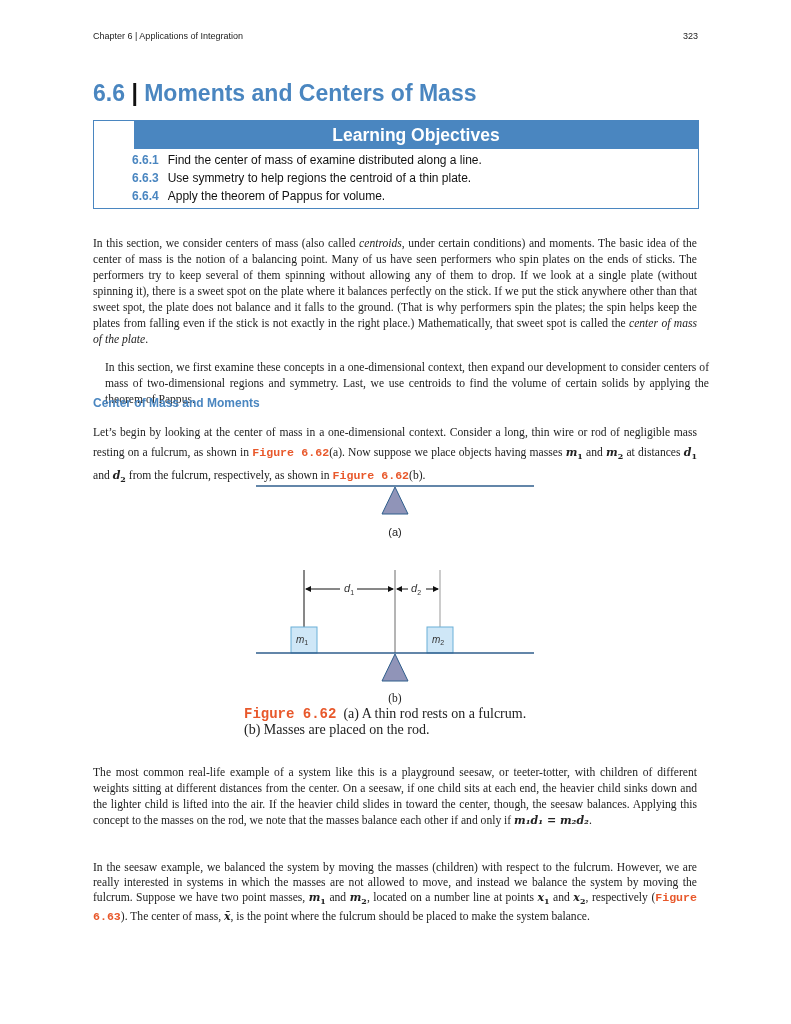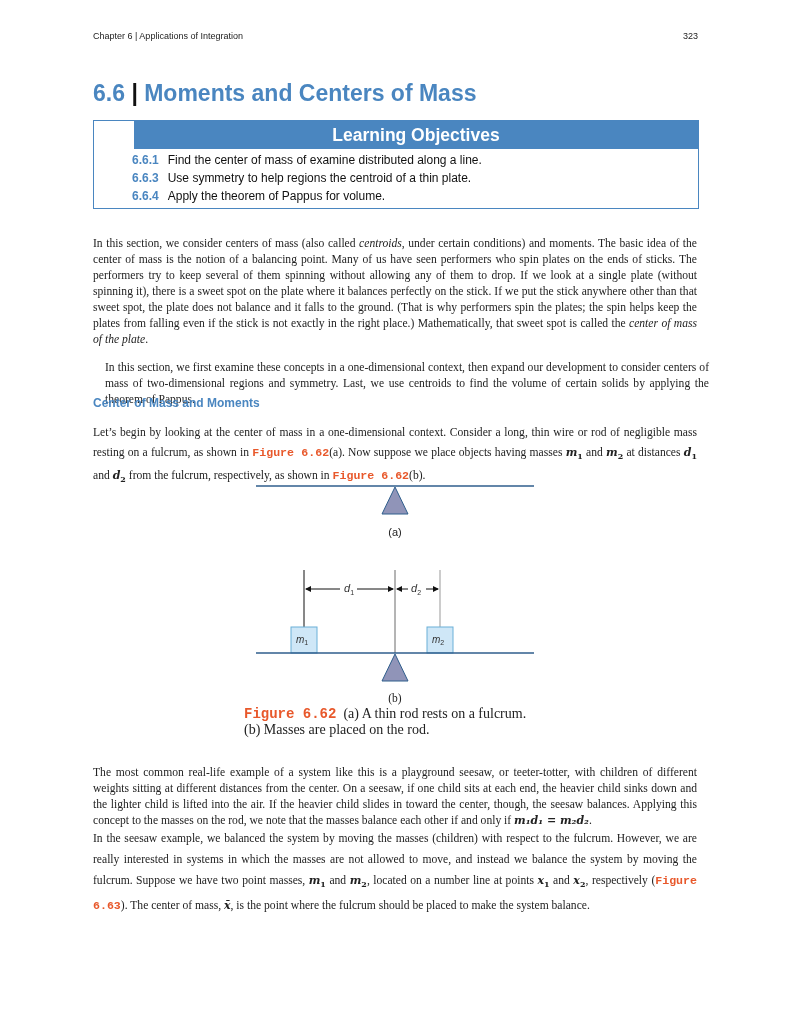--- a/index.html
+++ b/index.html
@@ -100,7 +100,7 @@
   <span>The most common real-life example of a system like this is a playground seesaw, or teeter-totter, with children of different weights sitting at different distances from the center. On a seesaw, if one child sits at each end, the heavier child sinks down and the lighter child is lifted into the air. If the heavier child slides in toward the center, though, the seesaw balances. Applying this concept to the masses on the rod, we note that the masses balance each other if and only if </span><span class="m">m₁d₁ = m₂d₂</span><span>.</span>
 </div>
 
-<div class="para serif" style="top:828px; line-height:21px;">
+<div class="para serif" style="top:860px; line-height:15px;">
   <span>In the seesaw example, we balanced the system by moving the masses (children) with respect to the fulcrum. However, we are really interested in systems in which the masses are not allowed to move, and instead we balance the system by moving the fulcrum. Suppose we have two point masses, </span><span class="m"><span>m</span><sub>1</sub></span><span> and </span><span class="m"><span>m</span><sub>2</sub></span><span>, located on a number line at points </span><span class="m"><span>x</span><sub>1</sub></span><span> and </span><span class="m"><span>x</span><sub>2</sub></span><span>, respectively (</span><span class="figref">Figure 6.63</span><span>). The center of mass, </span><span class="m">x̄</span><span>, is the point where the fulcrum should be placed to make the system balance.</span>
 </div>
 

